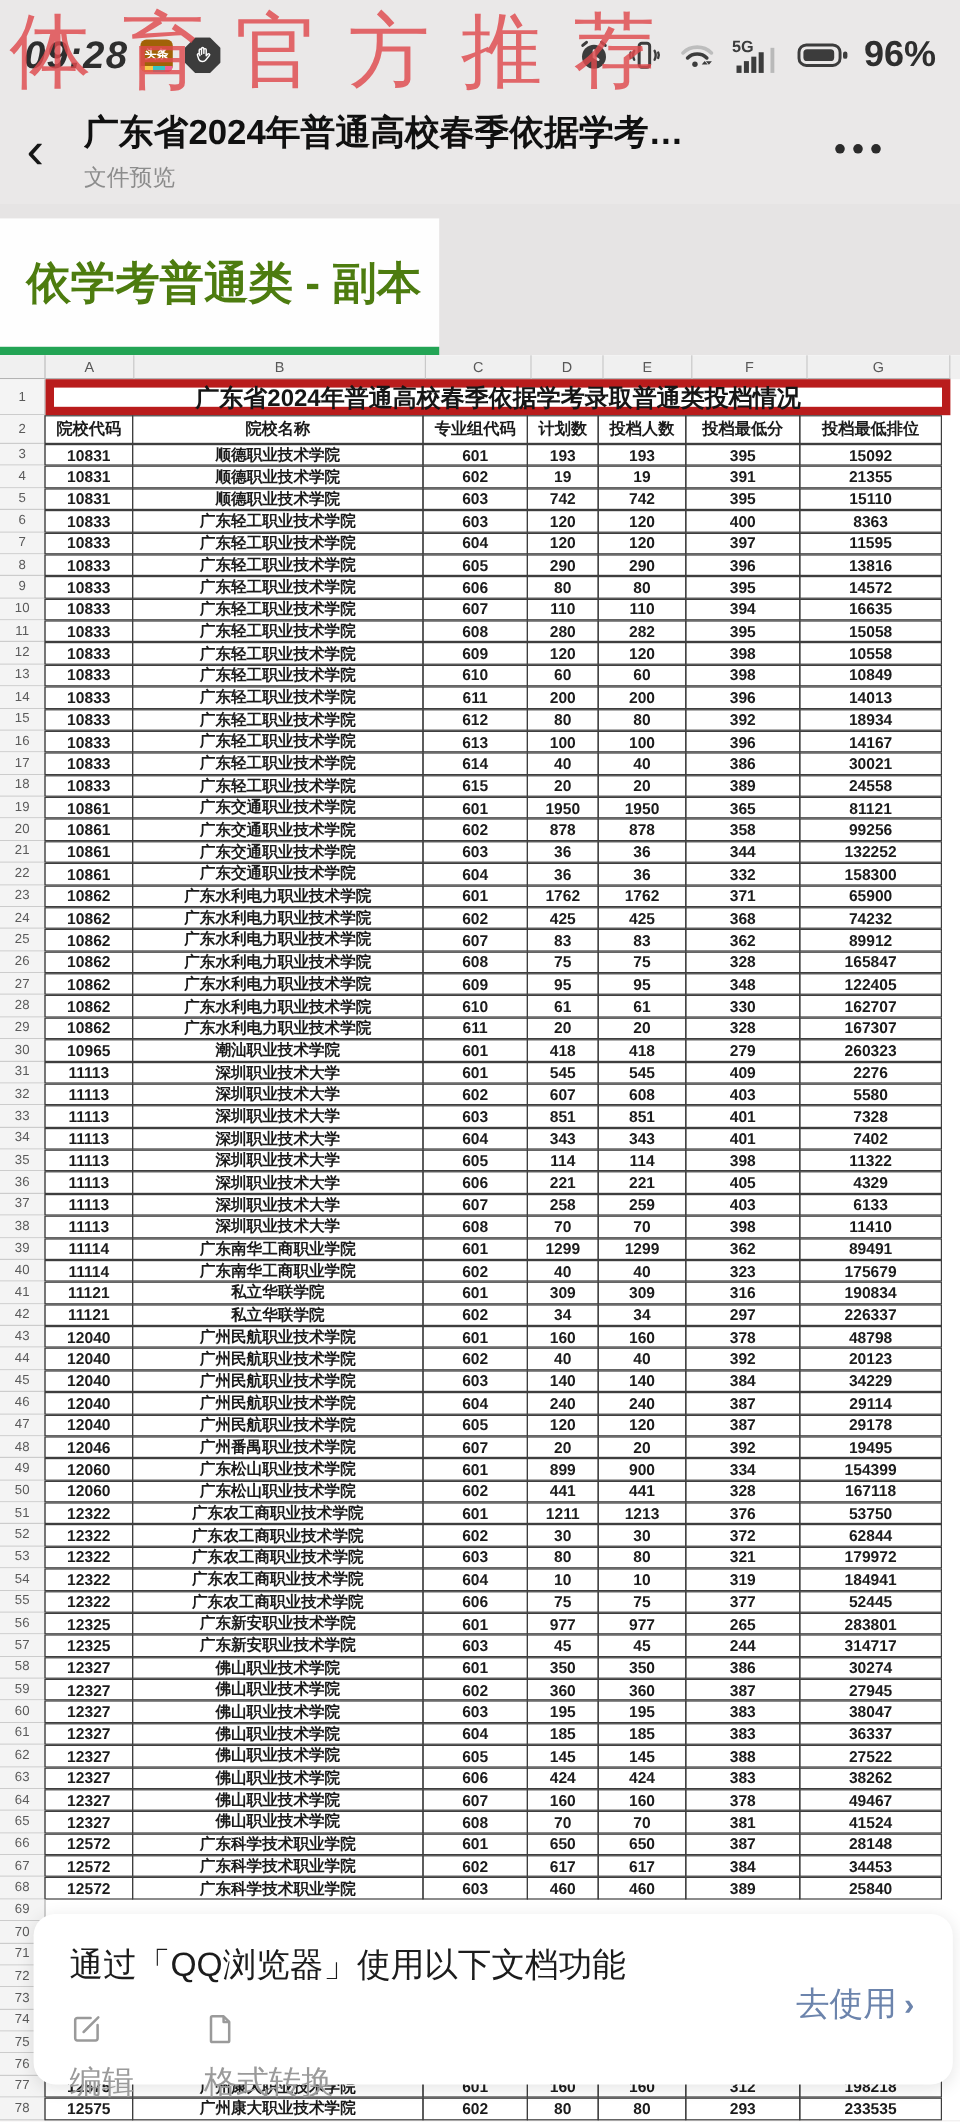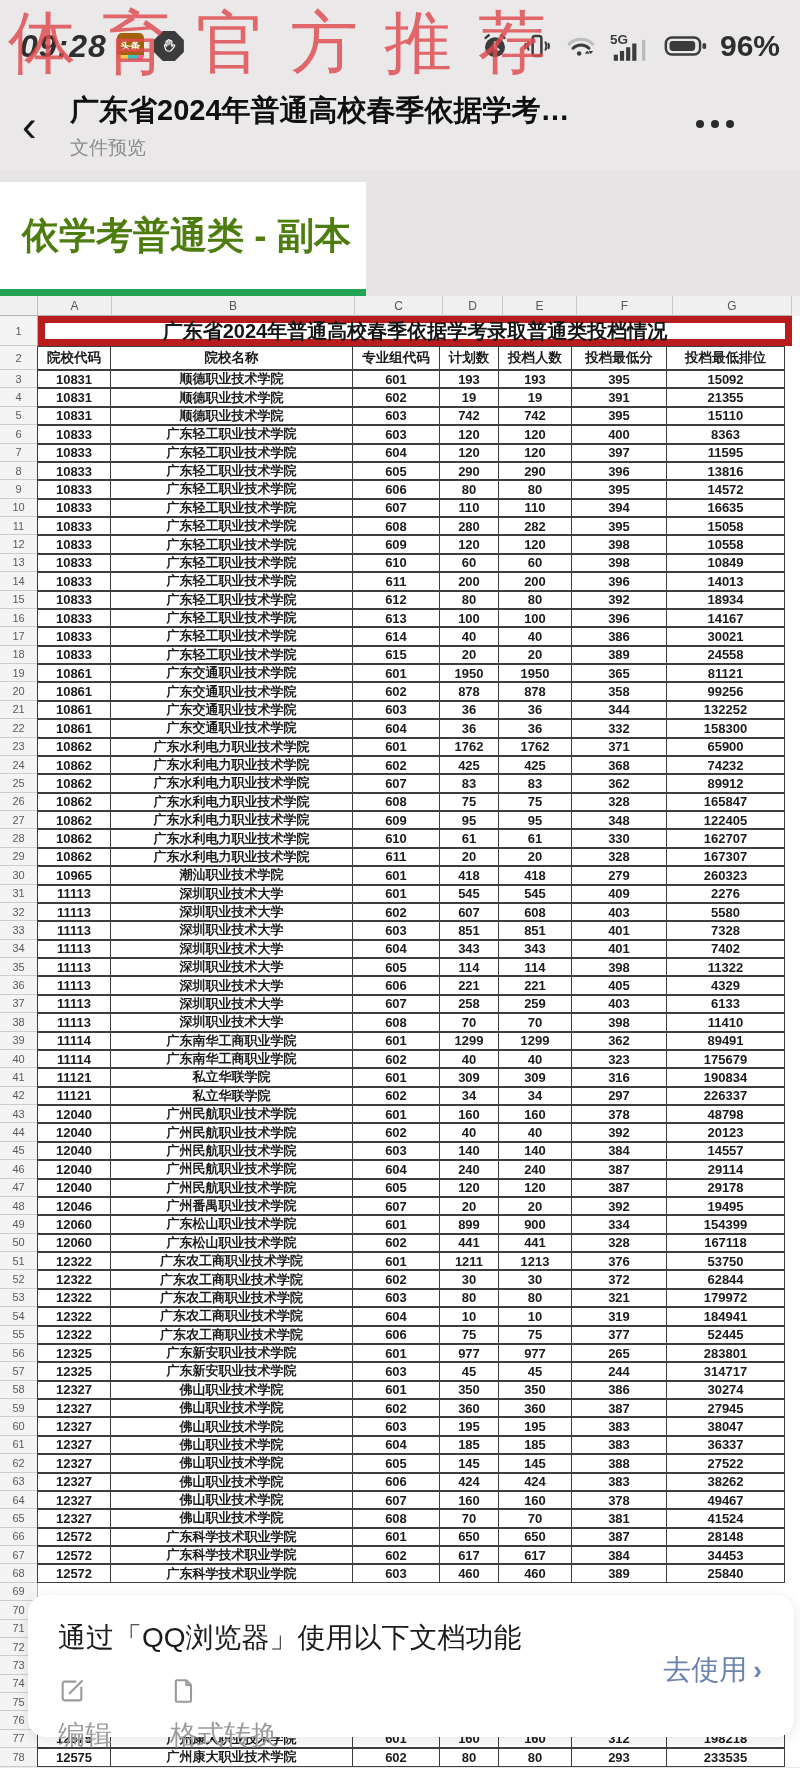--- a/index.html
+++ b/index.html
@@ -608,7 +608,7 @@
           <div class="cell col-d">140</div>
           <div class="cell col-e">140</div>
           <div class="cell col-f">384</div>
-          <div class="cell col-g">14557</div>
+          <div class="cell col-g">34229</div>
         </div>
         <div class="srow">
           <div class="gut">46</div>

